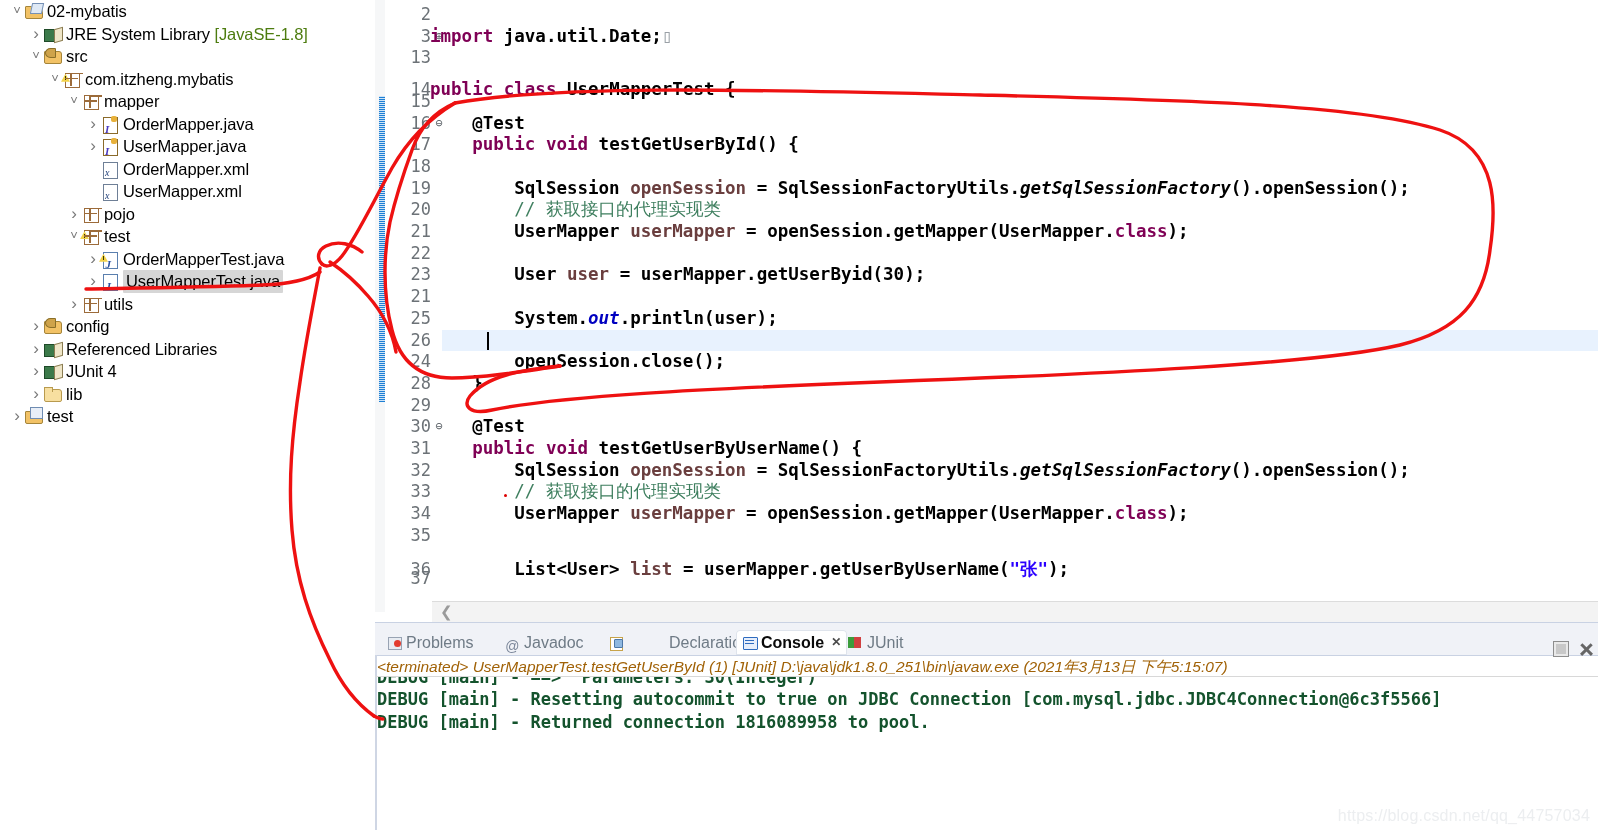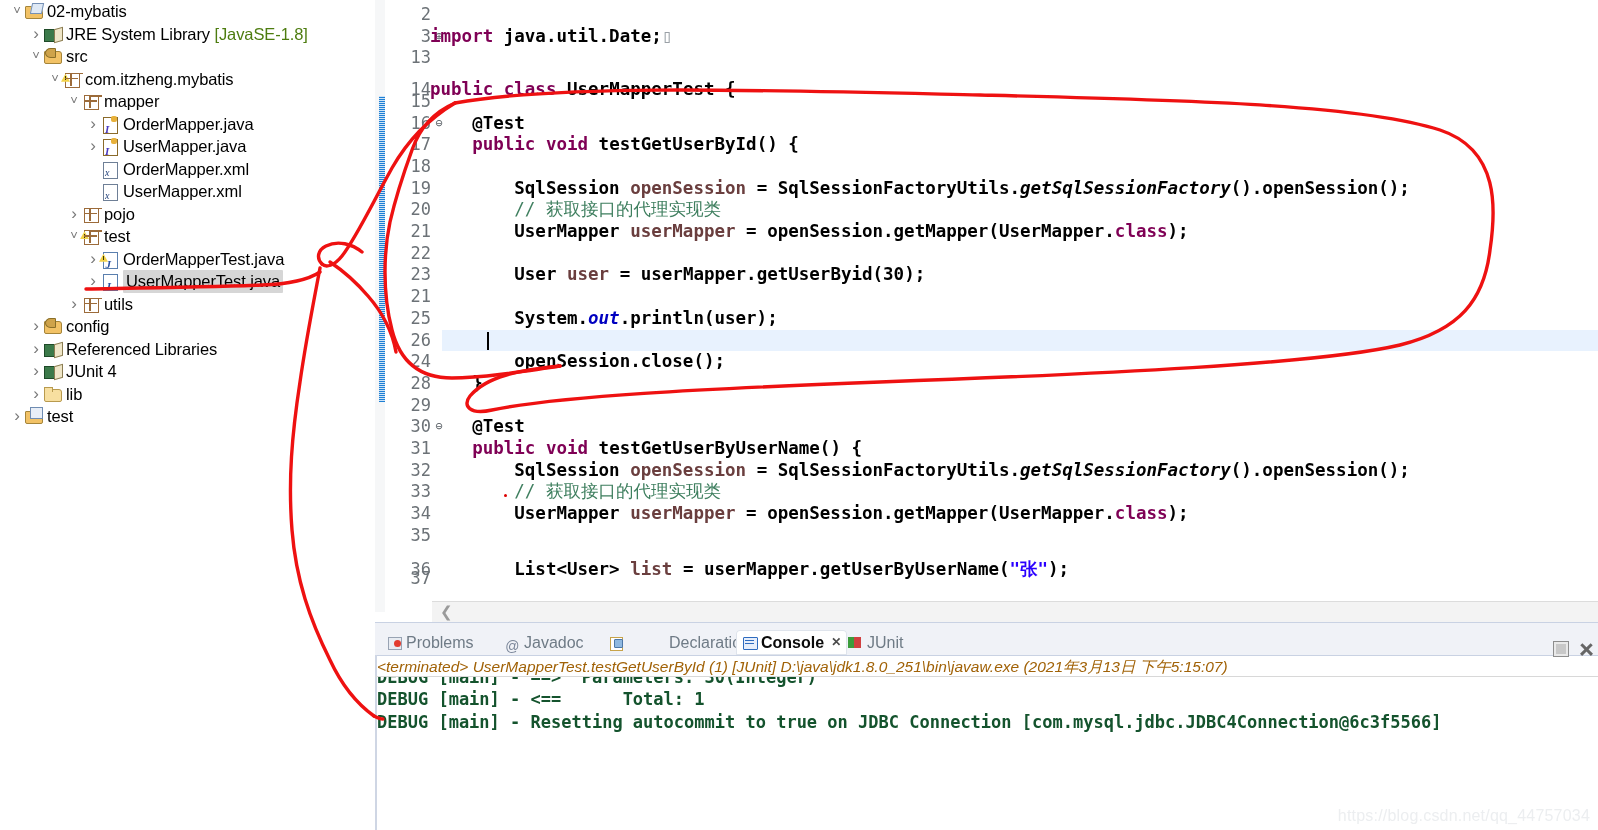--- a/index.html
+++ b/index.html
@@ -399,7 +399,6 @@
     <div class="con-body">
       <div id="con-lines">
           <div class="con-line" style="margin-top: -11px;">DEBUG [main] - ==&gt;  Parameters: 30(Integer)</div>
-          <div class="con-line">DEBUG [main] - &lt;==      Total: 1</div>
           <div class="con-line">DEBUG [main] - Resetting autocommit to true on JDBC Connection [com.mysql.jdbc.JDBC4Connection@6c3f5566]</div>
         </div>
     </div>

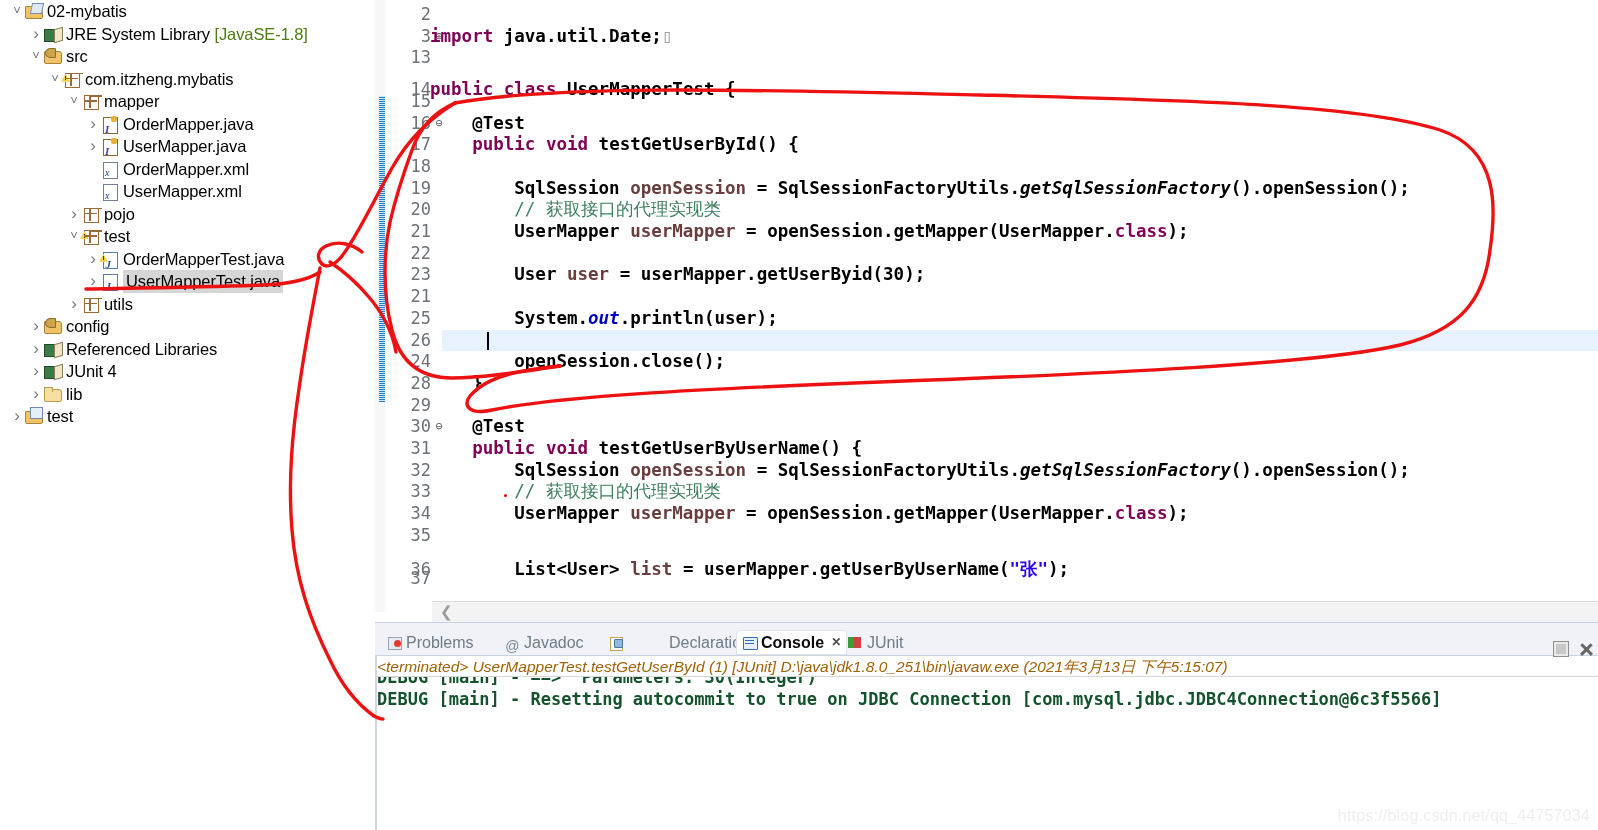--- a/index.html
+++ b/index.html
@@ -400,6 +400,7 @@
       <div id="con-lines">
           <div class="con-line" style="margin-top: -11px;">DEBUG [main] - ==&gt;  Parameters: 30(Integer)</div>
           <div class="con-line">DEBUG [main] - Resetting autocommit to true on JDBC Connection [com.mysql.jdbc.JDBC4Connection@6c3f5566]</div>
+          <div class="con-line">DEBUG [main] - Returned connection 1816089958 to pool.</div>
         </div>
     </div>
     <div class="watermark">https://blog.csdn.net/qq_44757034</div>

